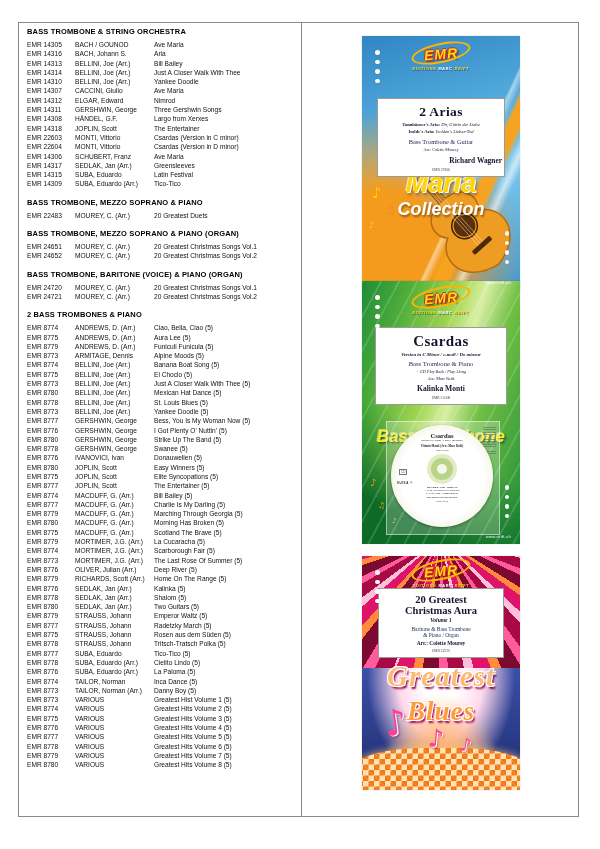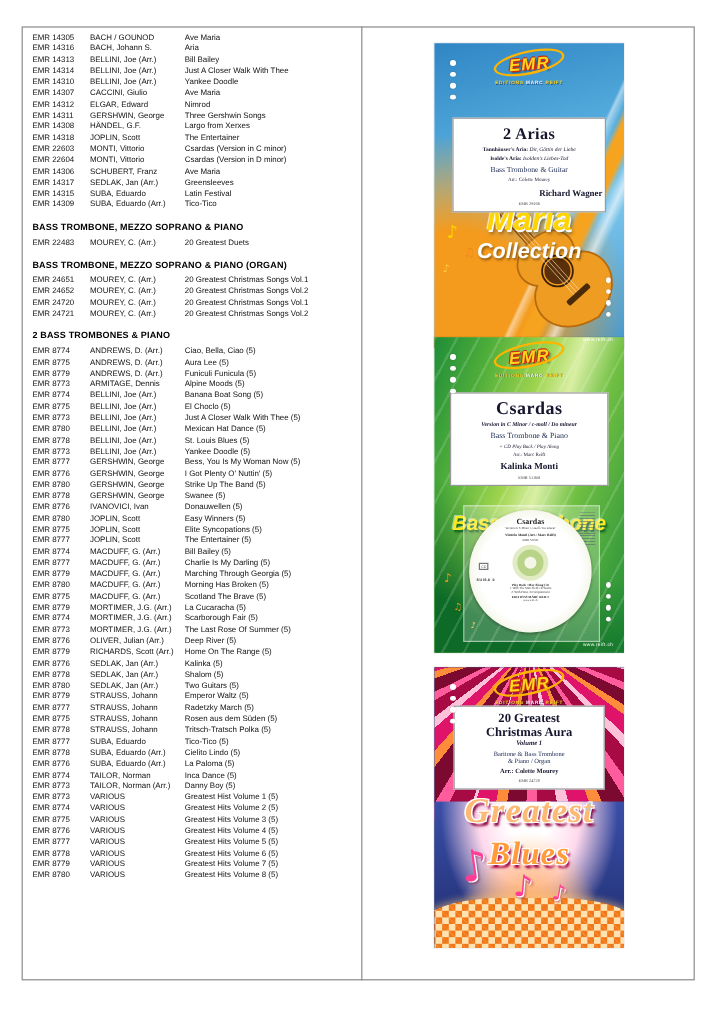--- a/index.html
+++ b/index.html
@@ -163,6 +163,7 @@
   <div class="divider"></div>
 
   <div class="catalog">
+      <div class="sec-title first">BASS TROMBONE &amp; STRING ORCHESTRA</div>
       <div class="row">
         <span class="c-no">EMR 14305</span>
         <span class="c-by">BACH / GOUNOD</span>

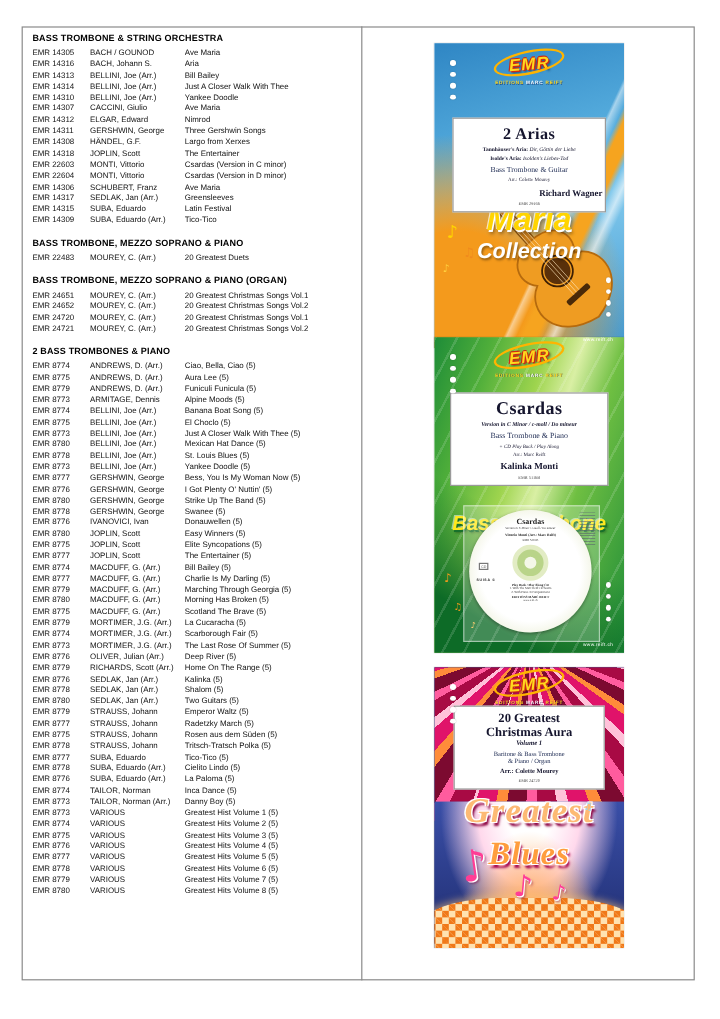--- a/index.html
+++ b/index.html
@@ -261,6 +261,7 @@
         <span class="c-by">MOUREY, C. (Arr.)</span>
         <span class="c-ti">20 Greatest Christmas Songs Vol.2</span>
       </div>
+      <div class="sec-title">BASS TROMBONE, BARITONE (VOICE) &amp; PIANO (ORGAN)</div>
       <div class="row">
         <span class="c-no">EMR 24720</span>
         <span class="c-by">MOUREY, C. (Arr.)</span>

